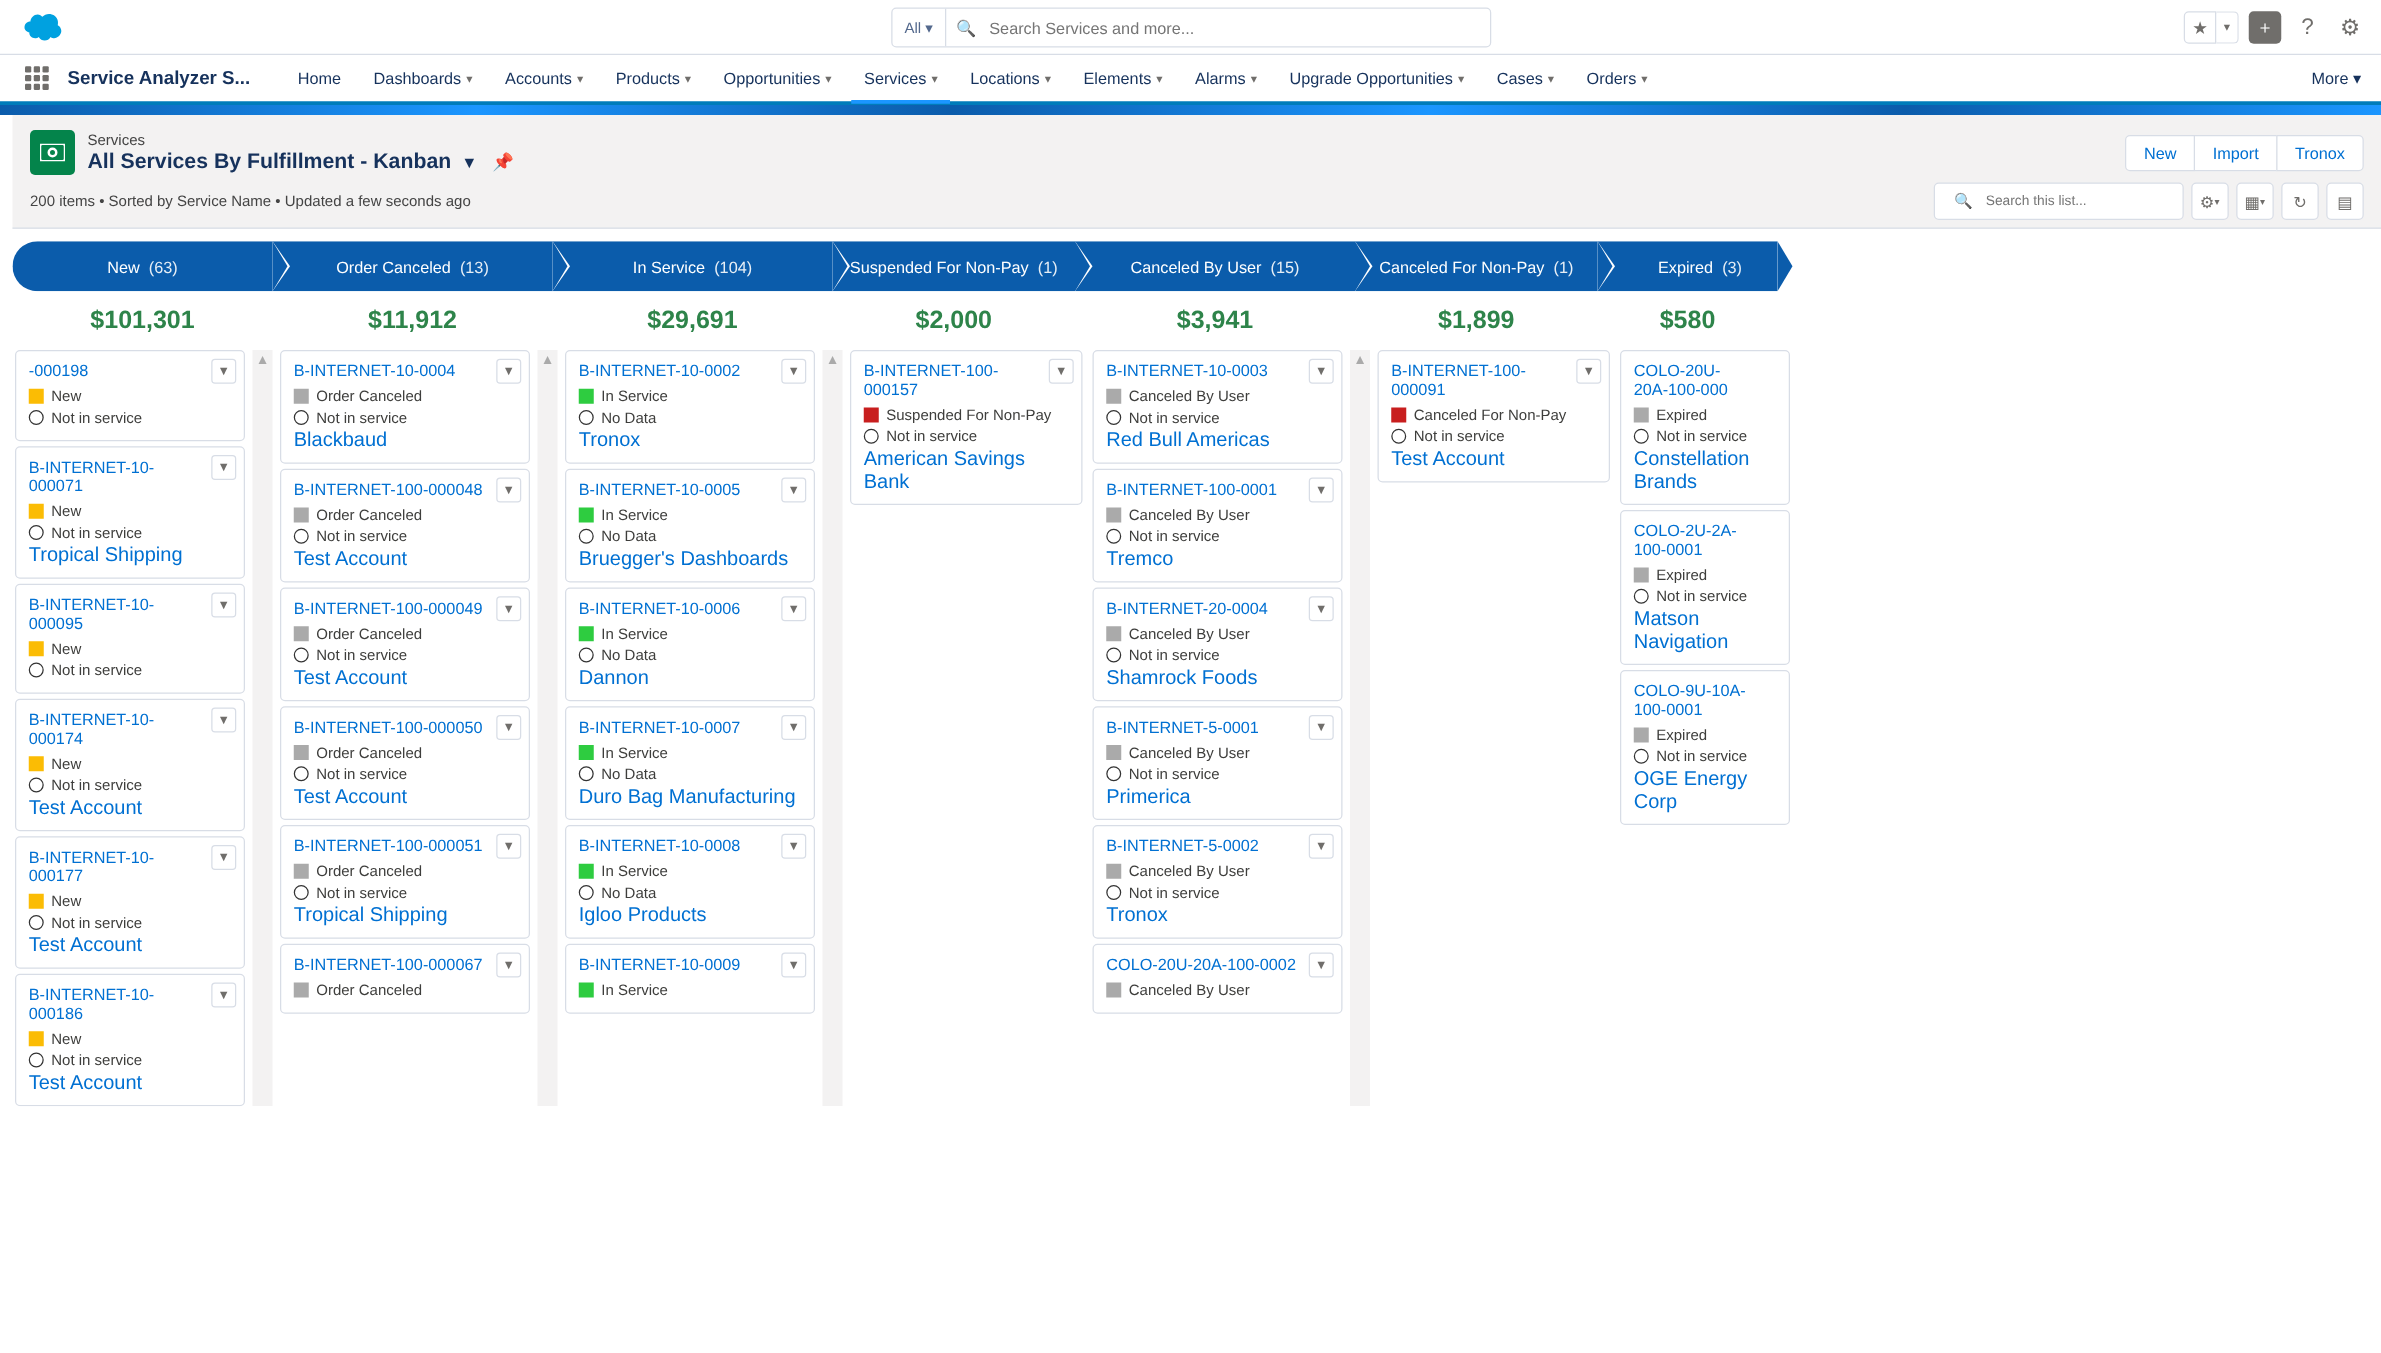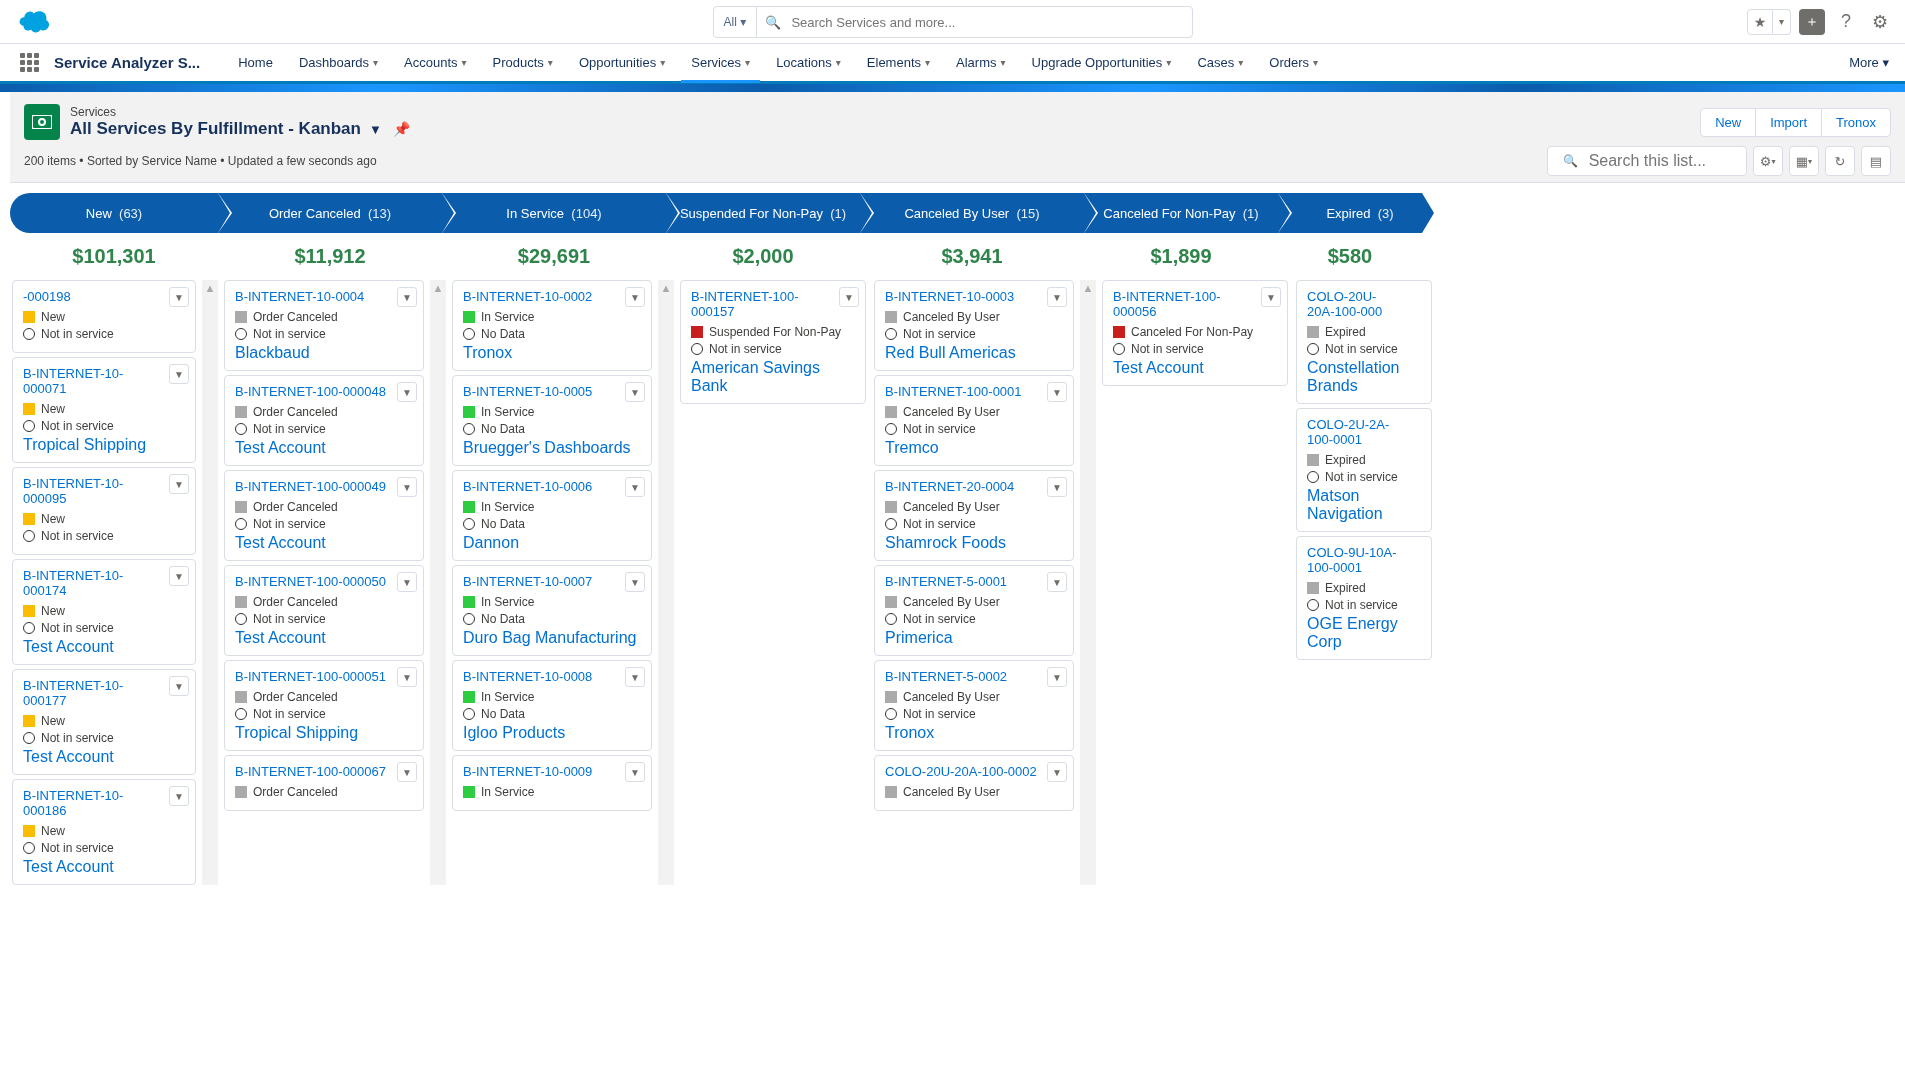--- a/index.html
+++ b/index.html
@@ -52,7 +52,7 @@
   .meta{font-size:12px;color:#444;}
   .list-tools{margin-left:auto;display:flex;align-items:center;gap:6px;}
   .tool-search{border:1px solid #d8dde6;border-radius:4px;height:30px;width:200px;display:flex;align-items:center;padding:0 8px;background:#fff;}
-  .tool-search input{border:none;outline:none;width:100%;font-size:16px;}
+  .tool-search input{border:none;outline:none;width:100%;font-size:11px;}
   .tool-btn{border:1px solid #d8dde6;border-radius:4px;height:30px;min-width:30px;display:flex;align-items:center;justify-content:center;background:#fff;color:#706e6b;font-size:13px;padding:0 6px;}
   
   .path{display:flex;height:40px;margin:10px 10px 0;overflow:hidden;}

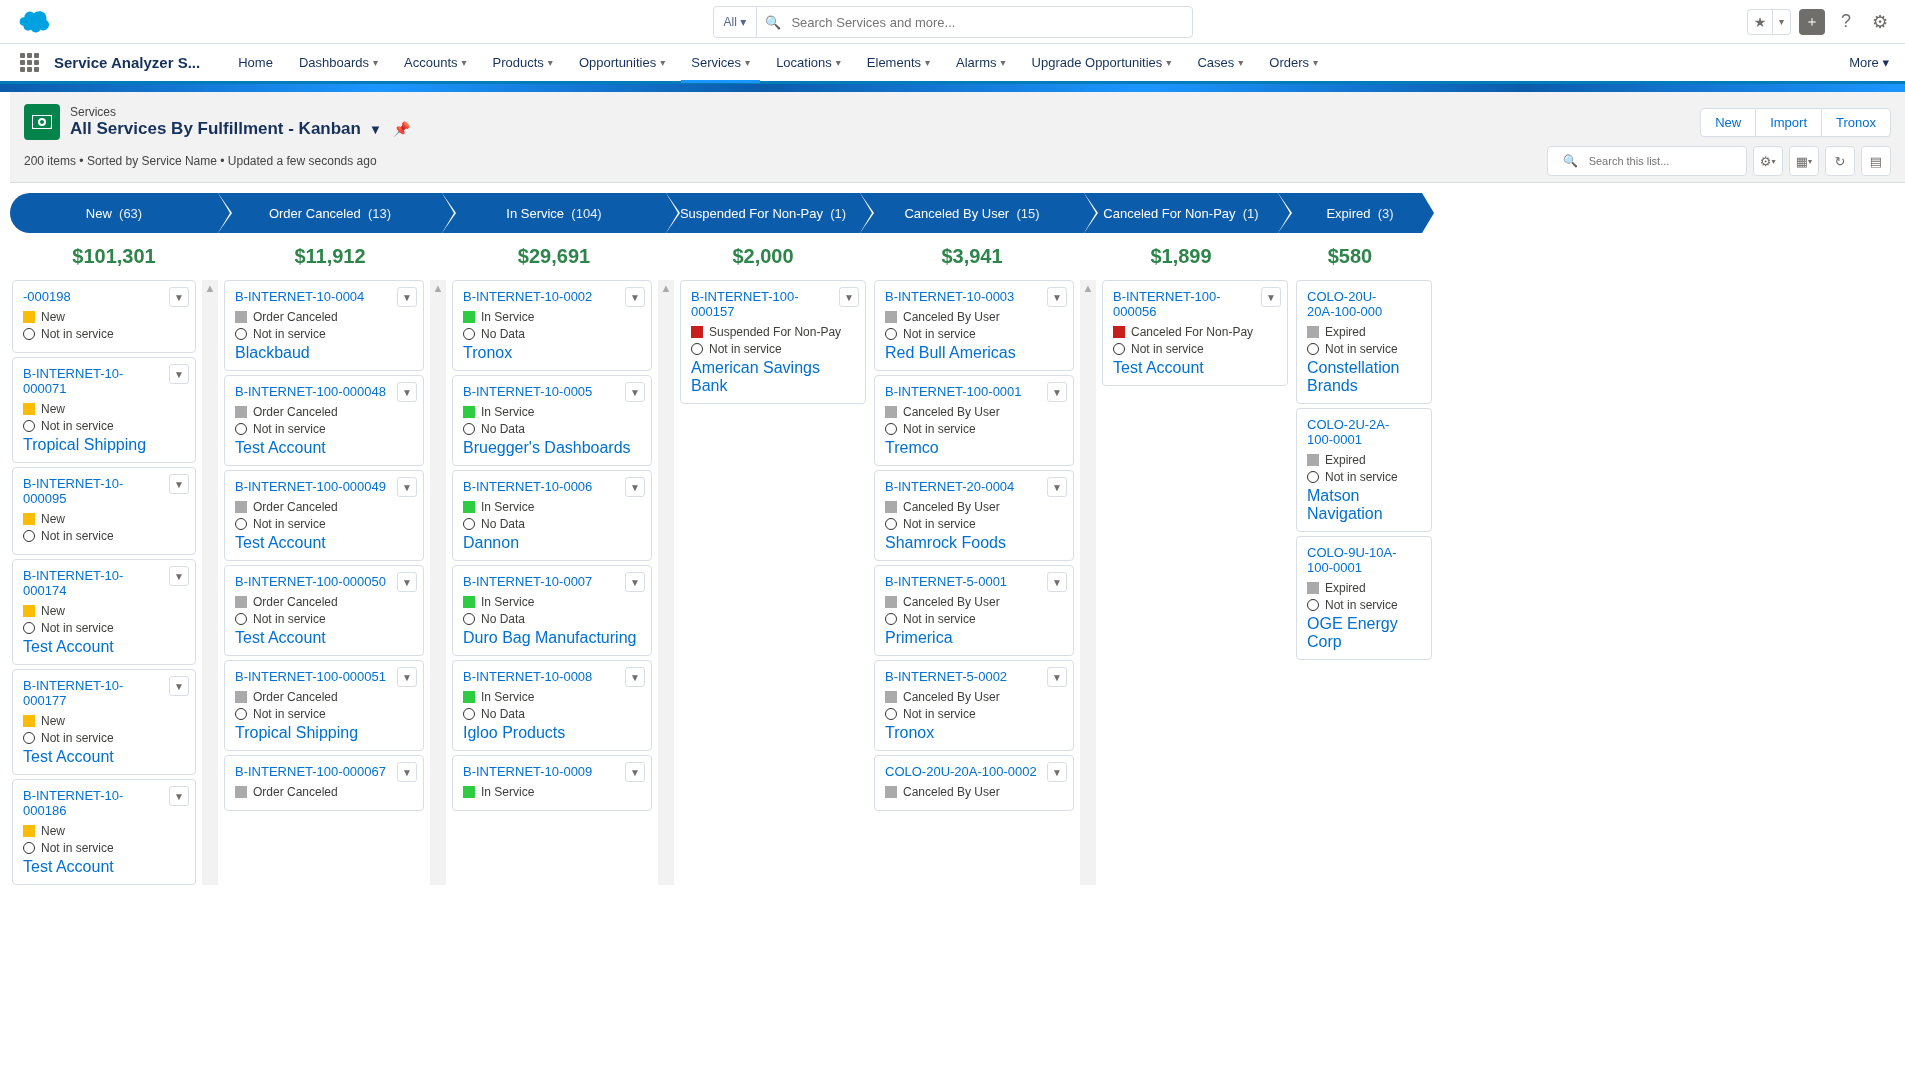--- a/index.html
+++ b/index.html
@@ -567,7 +567,7 @@
     </div>
     <div class="col colw wC" style="width: 190px;">
       <div class="card">
-        <div class="card-title">B-INTERNET-100-000056</div>
+        <div class="card-title">B-INTERNET-100-000091</div>
         <div class="card-menu">▼</div>
         <div class="status-row">
           <span class="swatch red"></span>

